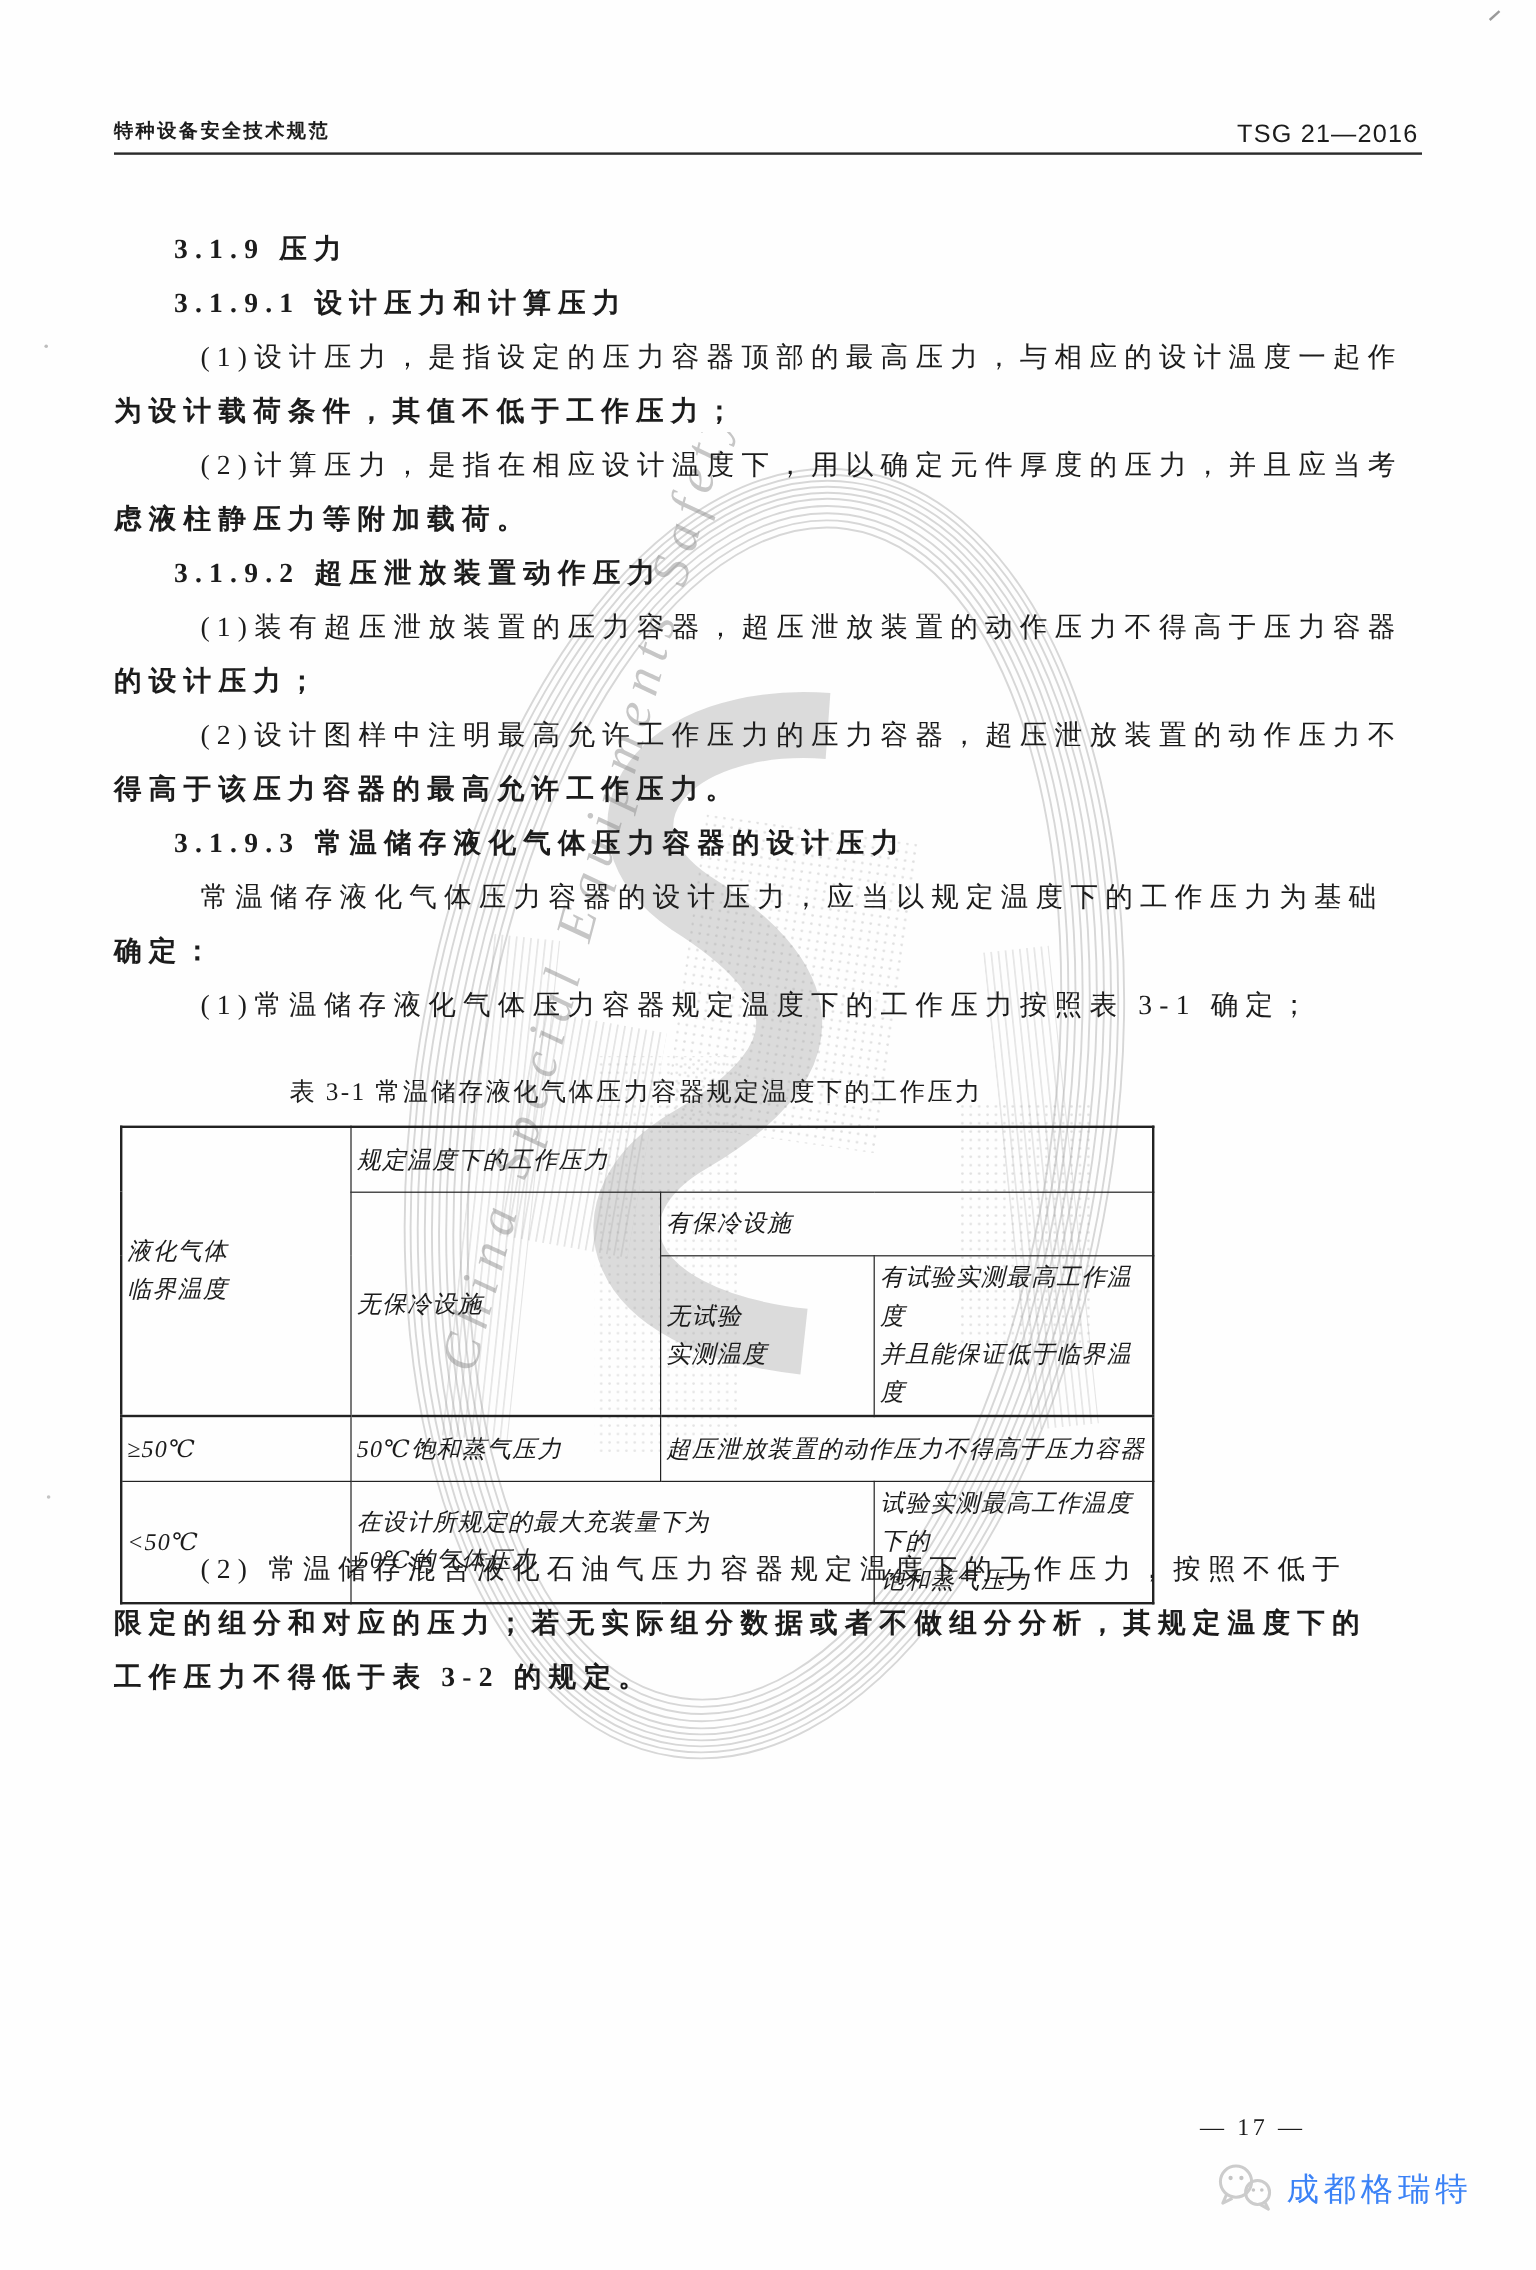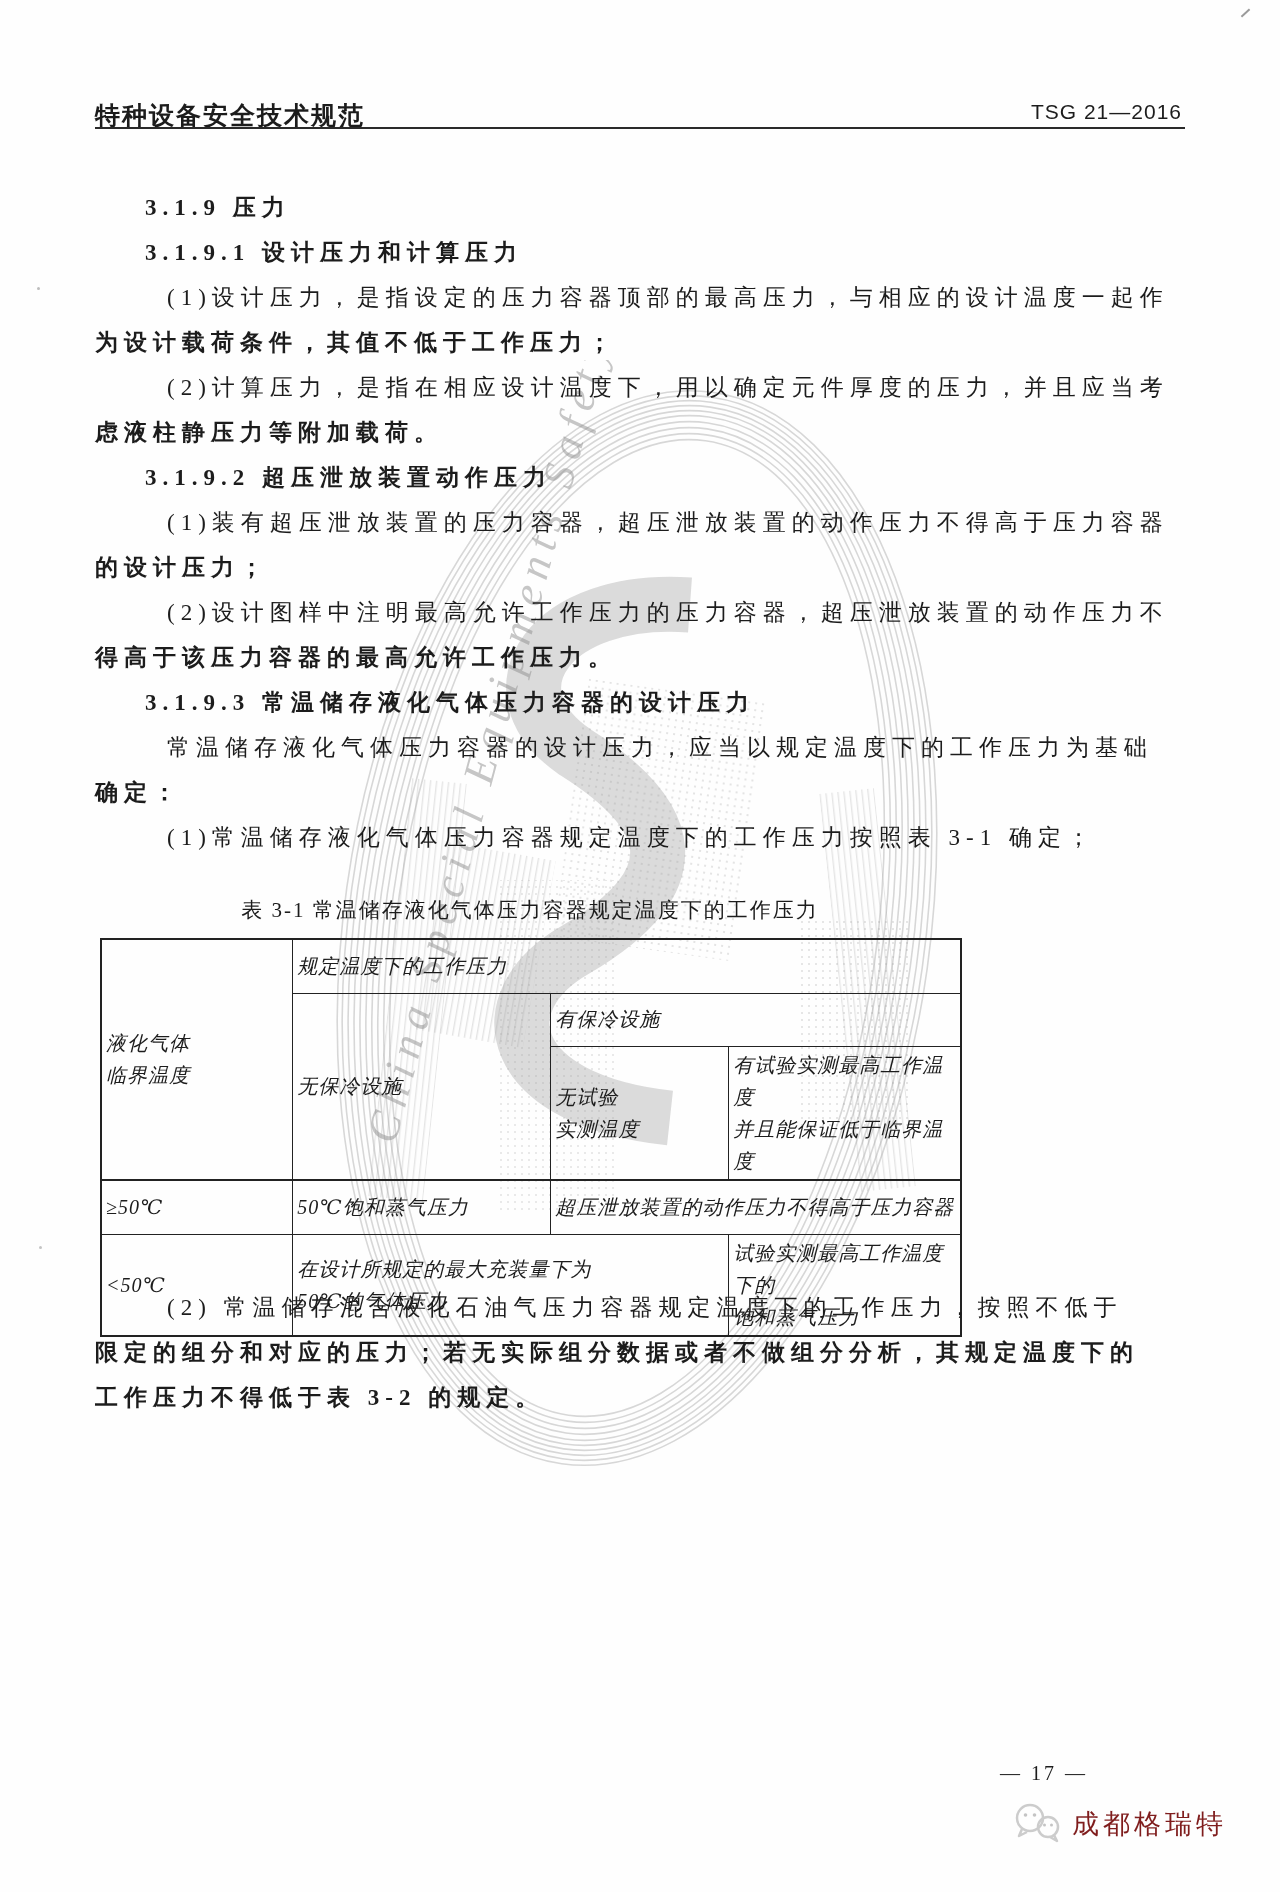--- a/index.html
+++ b/index.html
@@ -7,7 +7,7 @@
         font-family:"Liberation Serif","DejaVu Serif",serif;color:#1c1c1c;}
   
   .hdr-left{position:absolute;left:95px;top:99px;font-family:"Liberation Sans","DejaVu Sans",sans-serif;
-            font-weight:bold;font-size:25px;letter-spacing:2px;}
+            font-weight:bold;font-size:16px;letter-spacing:2px;}
   .hdr-right{position:absolute;right:98px;top:100px;font-family:"Liberation Sans","DejaVu Sans",sans-serif;
              font-size:21px;letter-spacing:1px;}
   .hdr-rule{position:absolute;left:95px;top:127px;width:1090px;height:2px;background:#2a2a2a;}

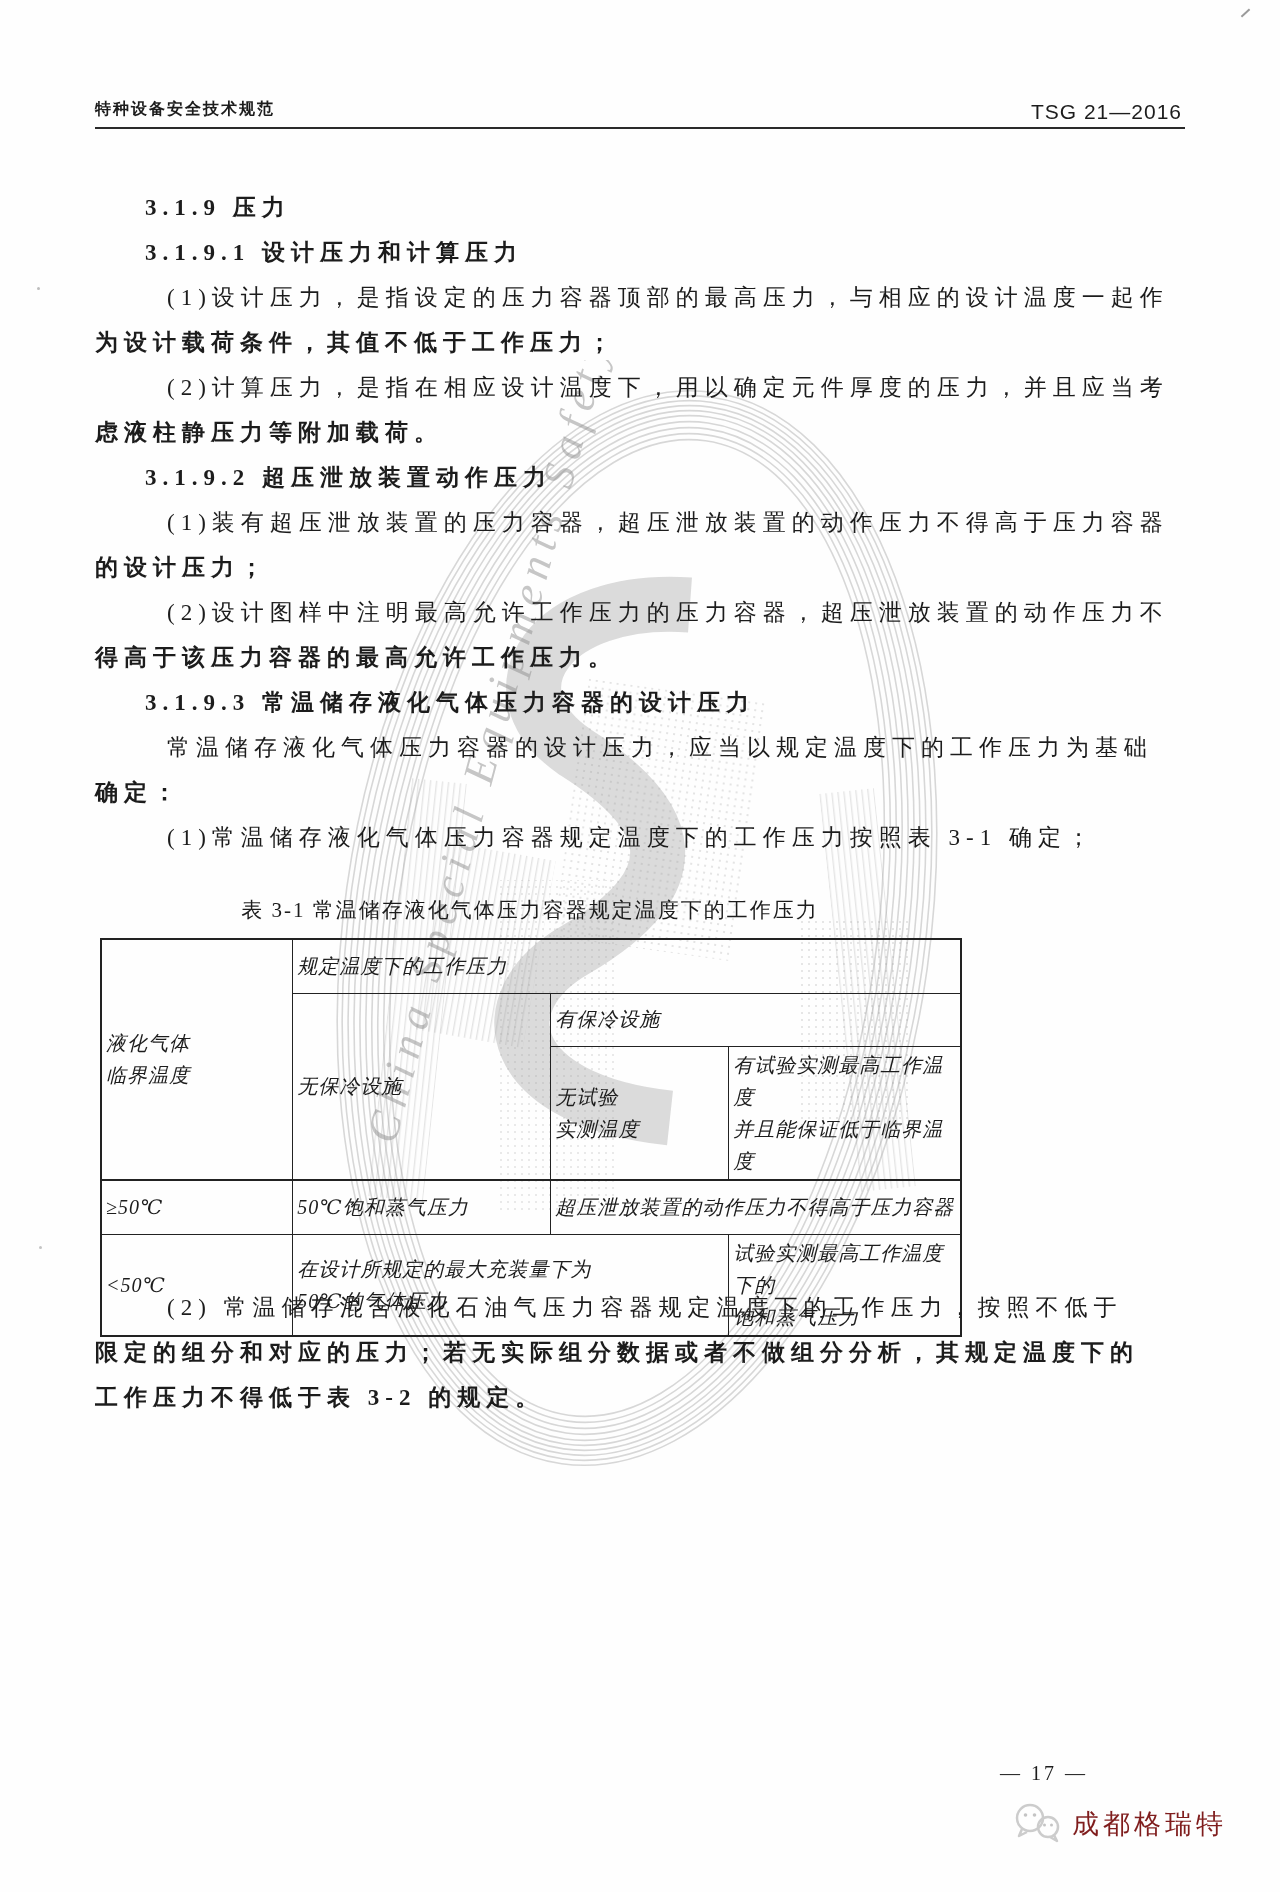--- a/index.html
+++ b/index.html
@@ -35,7 +35,7 @@
   
   .stamp{position:absolute;left:240px;top:360px;width:800px;height:1140px;pointer-events:none;}
   .brand{position:absolute;left:1012px;top:1802px;display:flex;align-items:center;gap:8px;
-         color:#7f1d1d;font-family:"Liberation Sans","DejaVu Sans",sans-serif;
+         color:#3b82f6;font-family:"Liberation Sans","DejaVu Sans",sans-serif;
          font-size:27px;letter-spacing:4px;}
   .speck1{position:absolute;left:1240px;top:12px;width:11px;height:2px;background:#9a9a9a;transform:rotate(-42deg);}
   .speck2{position:absolute;left:37px;top:287px;width:3px;height:3px;border-radius:50%;background:#bdbdbd;}

